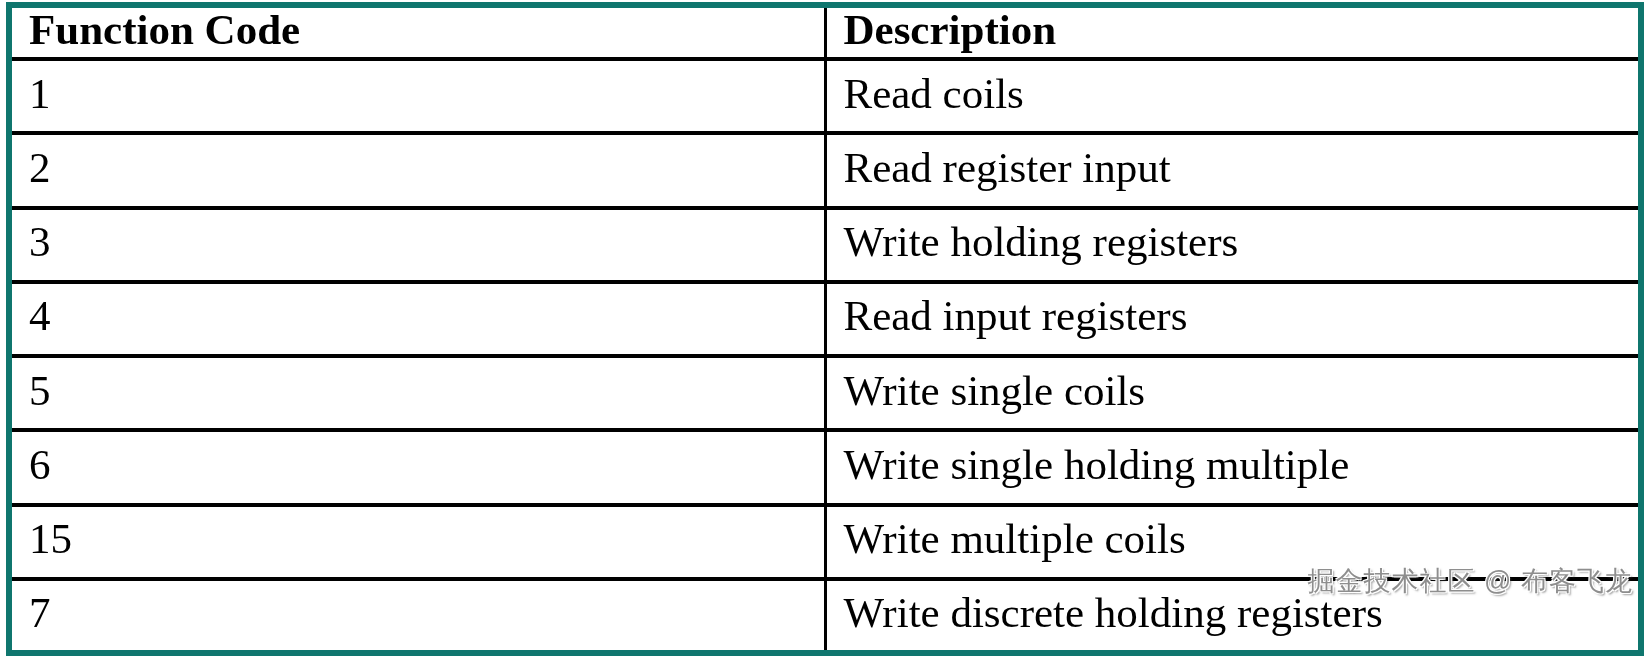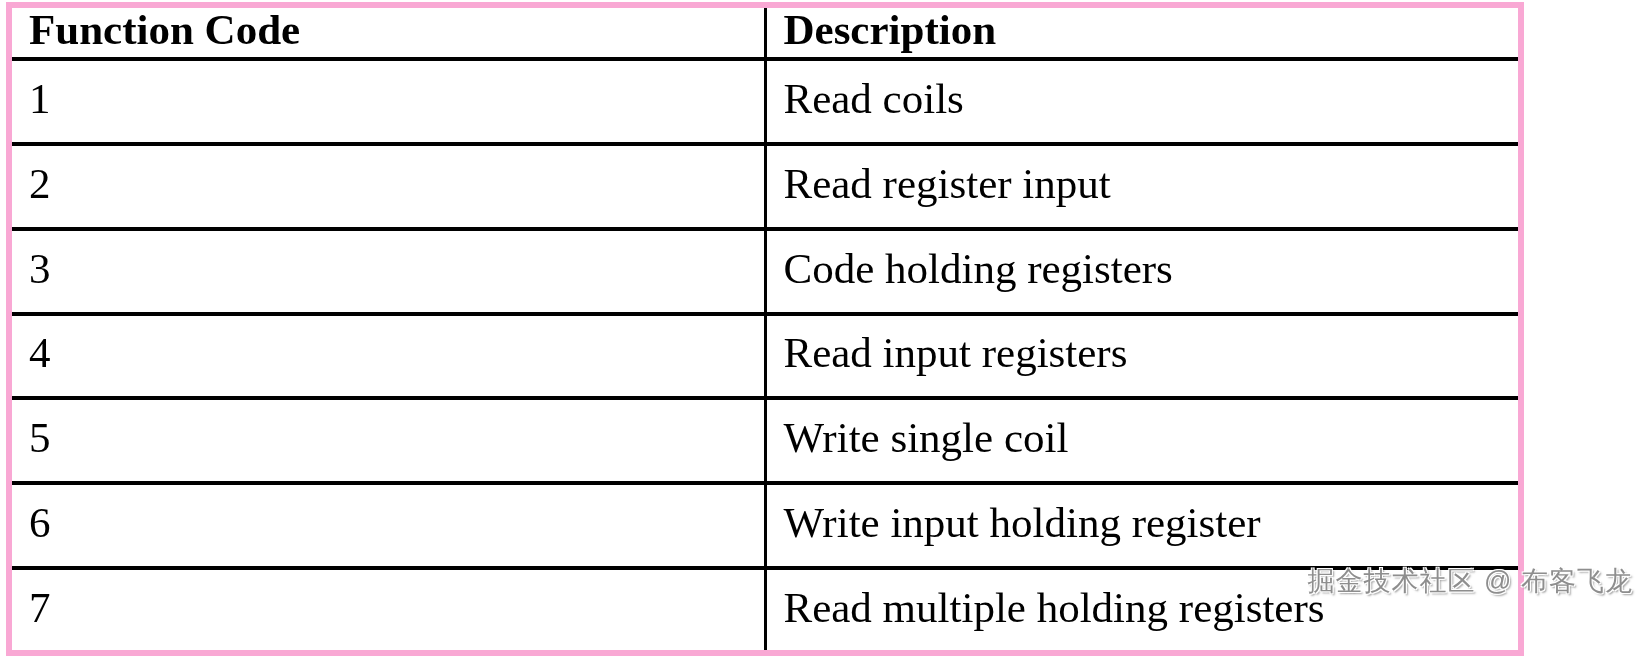--- a/index.html
+++ b/index.html
@@ -20,11 +20,11 @@
     position: absolute;
     left: 6px;
     top: 2px;
-    width: 1518px;
+    width: 1638px;
     height: 654px;
     border-collapse: collapse;
     table-layout: fixed;
-    border: 6px solid #f9a8d4;
+    border: 6px solid #0f766e;
   }
   table.fc-table tr {
     height: 11.111%;

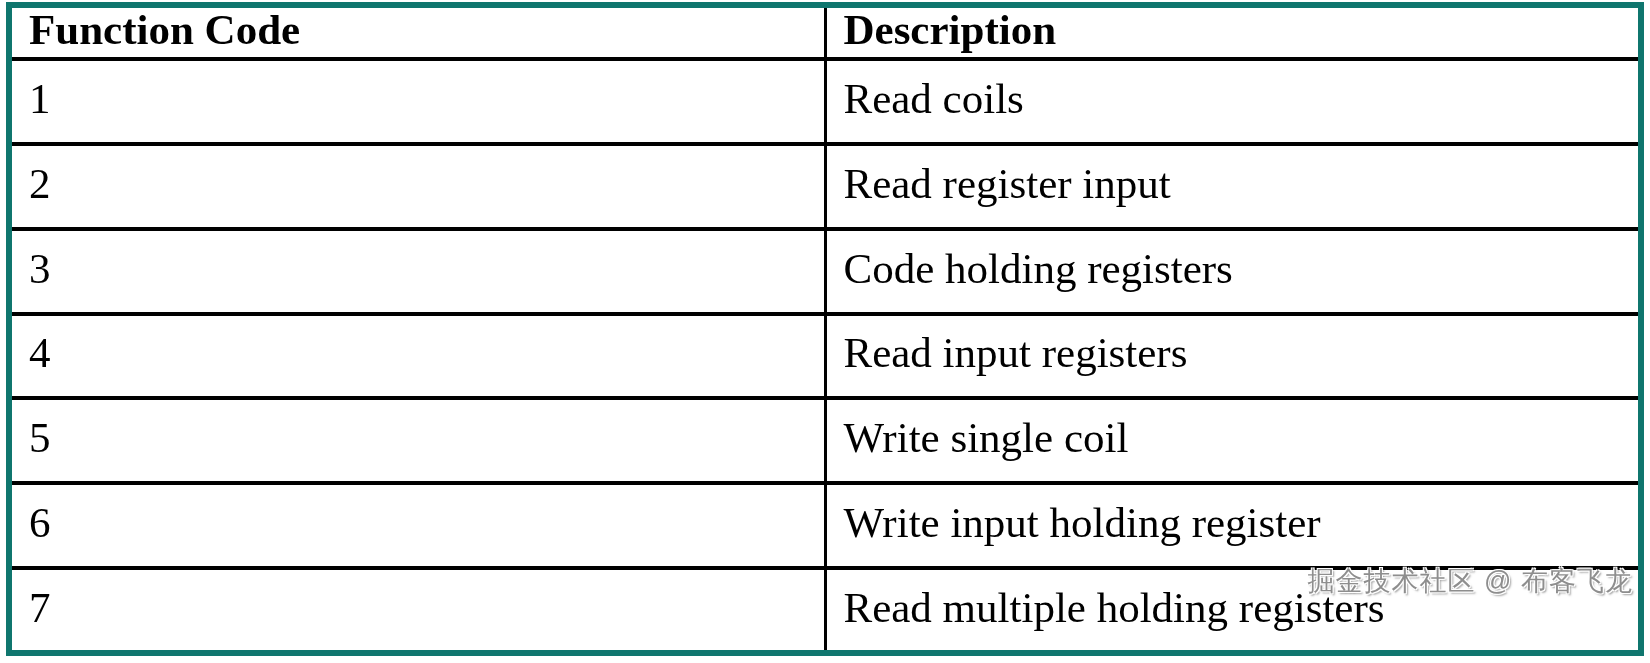--- a/index.html
+++ b/index.html
@@ -91,7 +91,7 @@
       </tr>
       <tr>
         <td>3</td>
-        <td>Code holding registers</td>
+        <td>Write holding registers</td>
       </tr>
       <tr>
         <td>4</td>

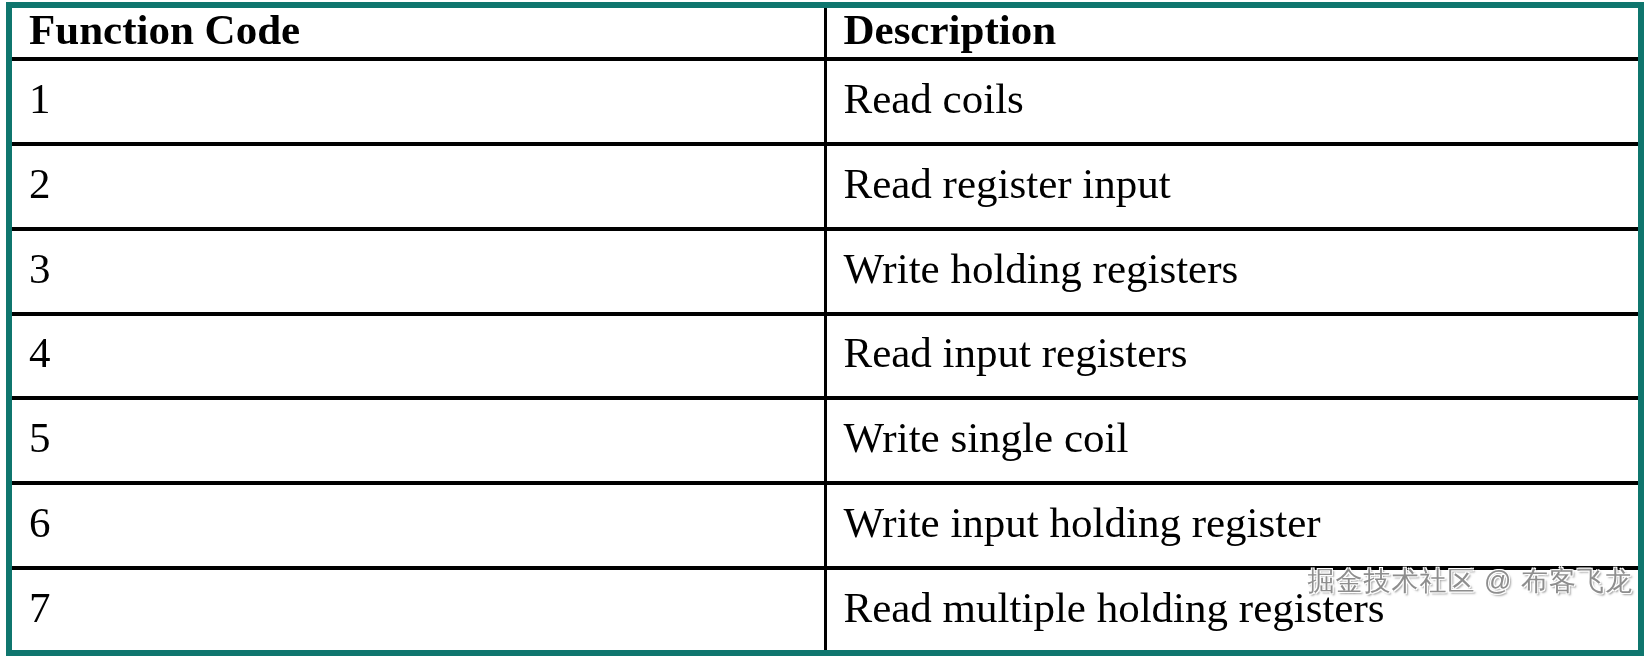--- a/index.html
+++ b/index.html
@@ -99,7 +99,7 @@
       </tr>
       <tr>
         <td>5</td>
-        <td>Write single coil</td>
+        <td>Write single coils</td>
       </tr>
       <tr>
         <td>6</td>

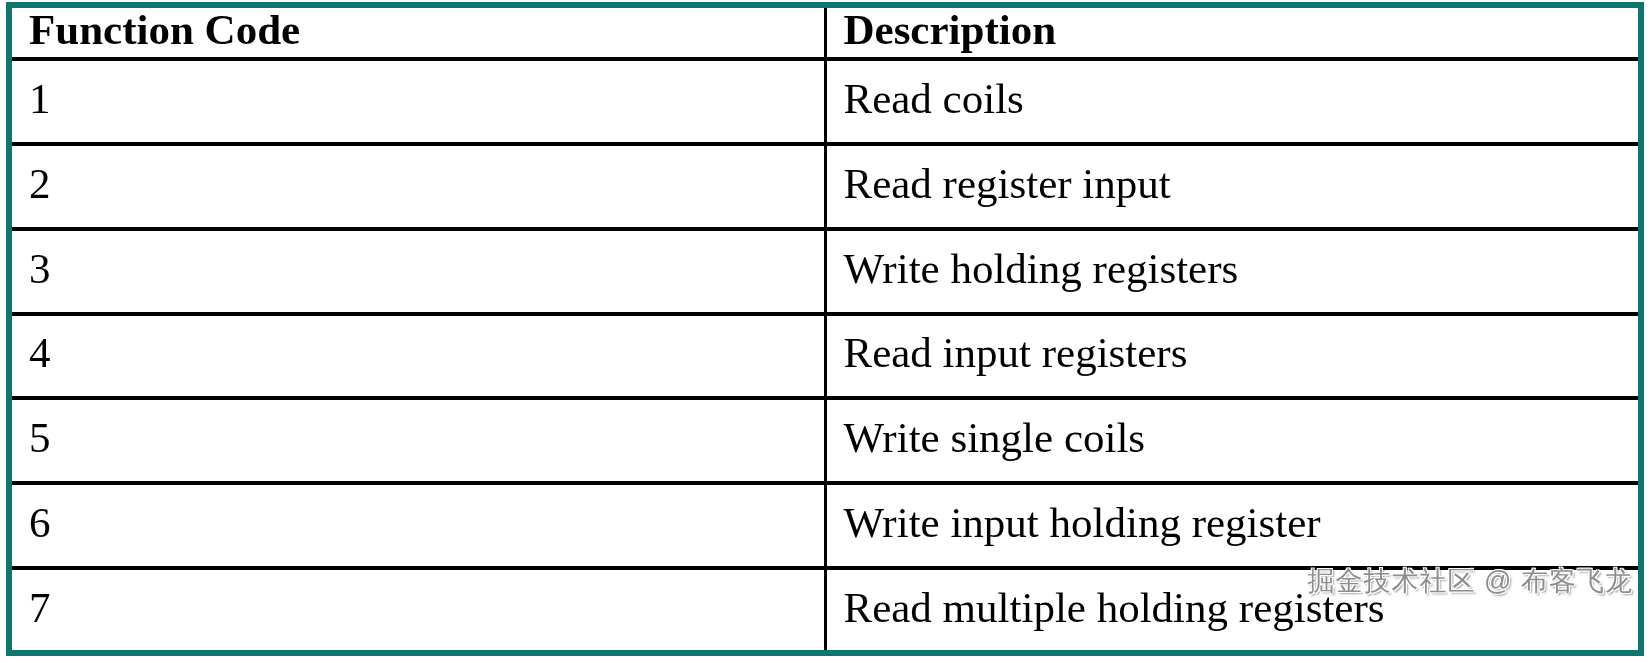--- a/index.html
+++ b/index.html
@@ -103,7 +103,7 @@
       </tr>
       <tr>
         <td>6</td>
-        <td>Write input holding register</td>
+        <td>Write single holding multiple</td>
       </tr>
       <tr>
         <td>7</td>

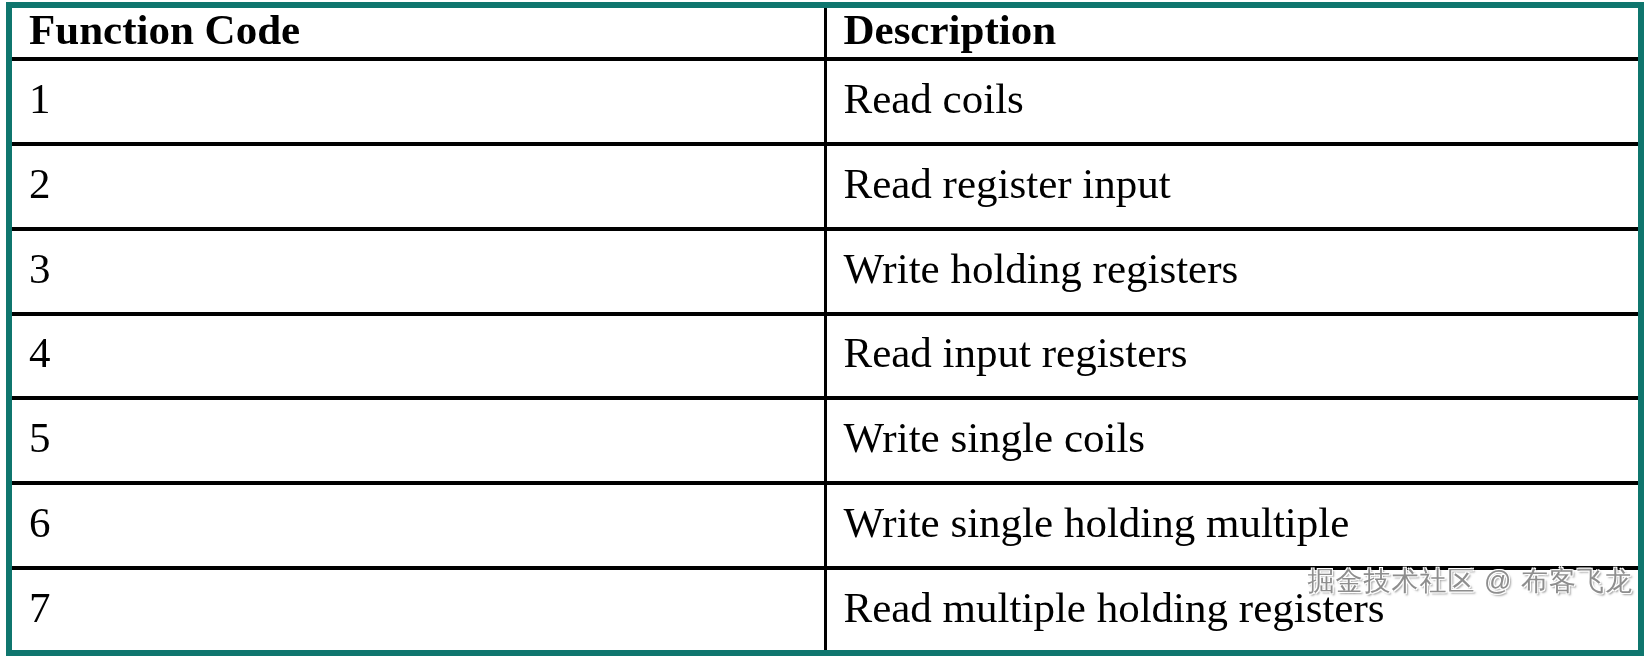--- a/index.html
+++ b/index.html
@@ -106,6 +106,10 @@
         <td>Write single holding multiple</td>
       </tr>
       <tr>
+        <td>15</td>
+        <td>Write multiple coils</td>
+      </tr>
+      <tr>
         <td>7</td>
         <td>Read multiple holding registers</td>
       </tr>

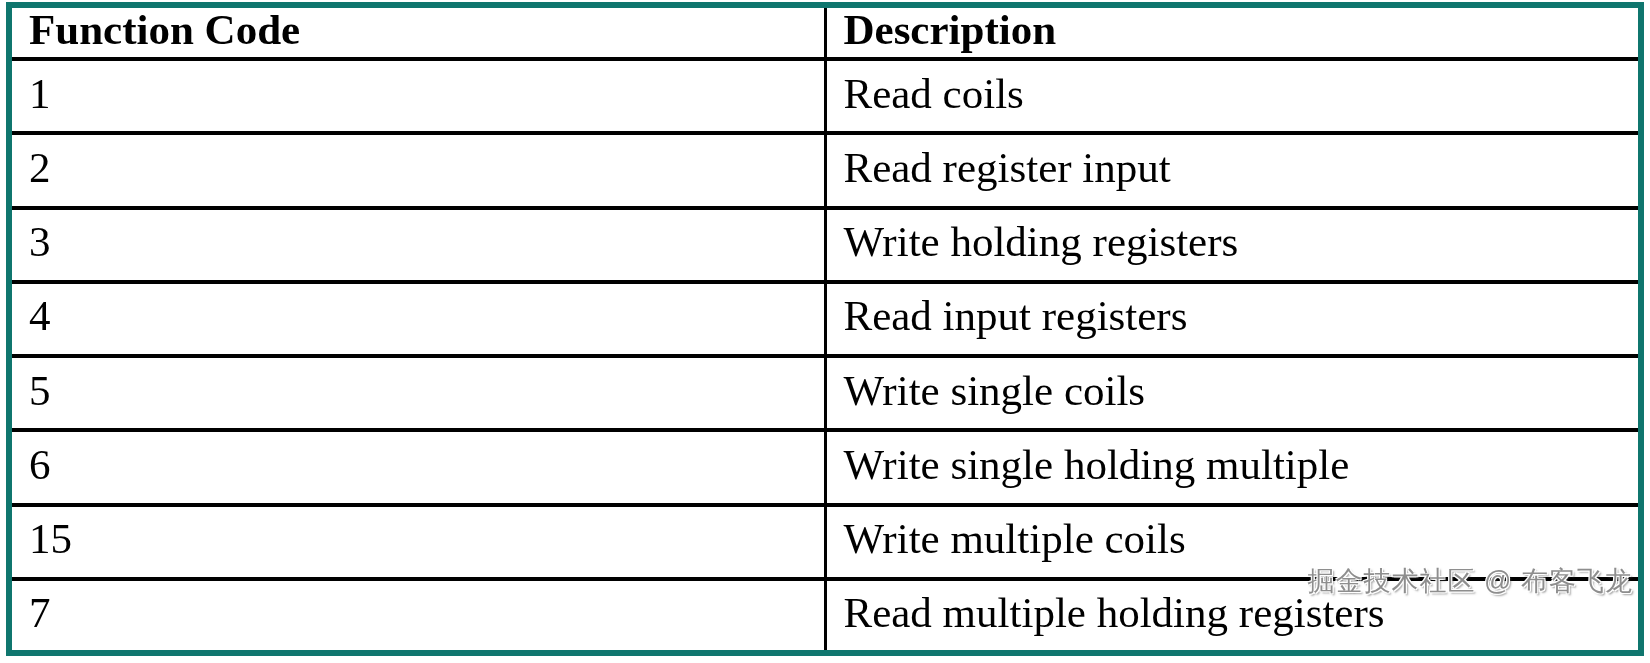--- a/index.html
+++ b/index.html
@@ -111,7 +111,7 @@
       </tr>
       <tr>
         <td>7</td>
-        <td>Read multiple holding registers</td>
+        <td>Write discrete holding registers</td>
       </tr>
     </tbody>
   </table>

